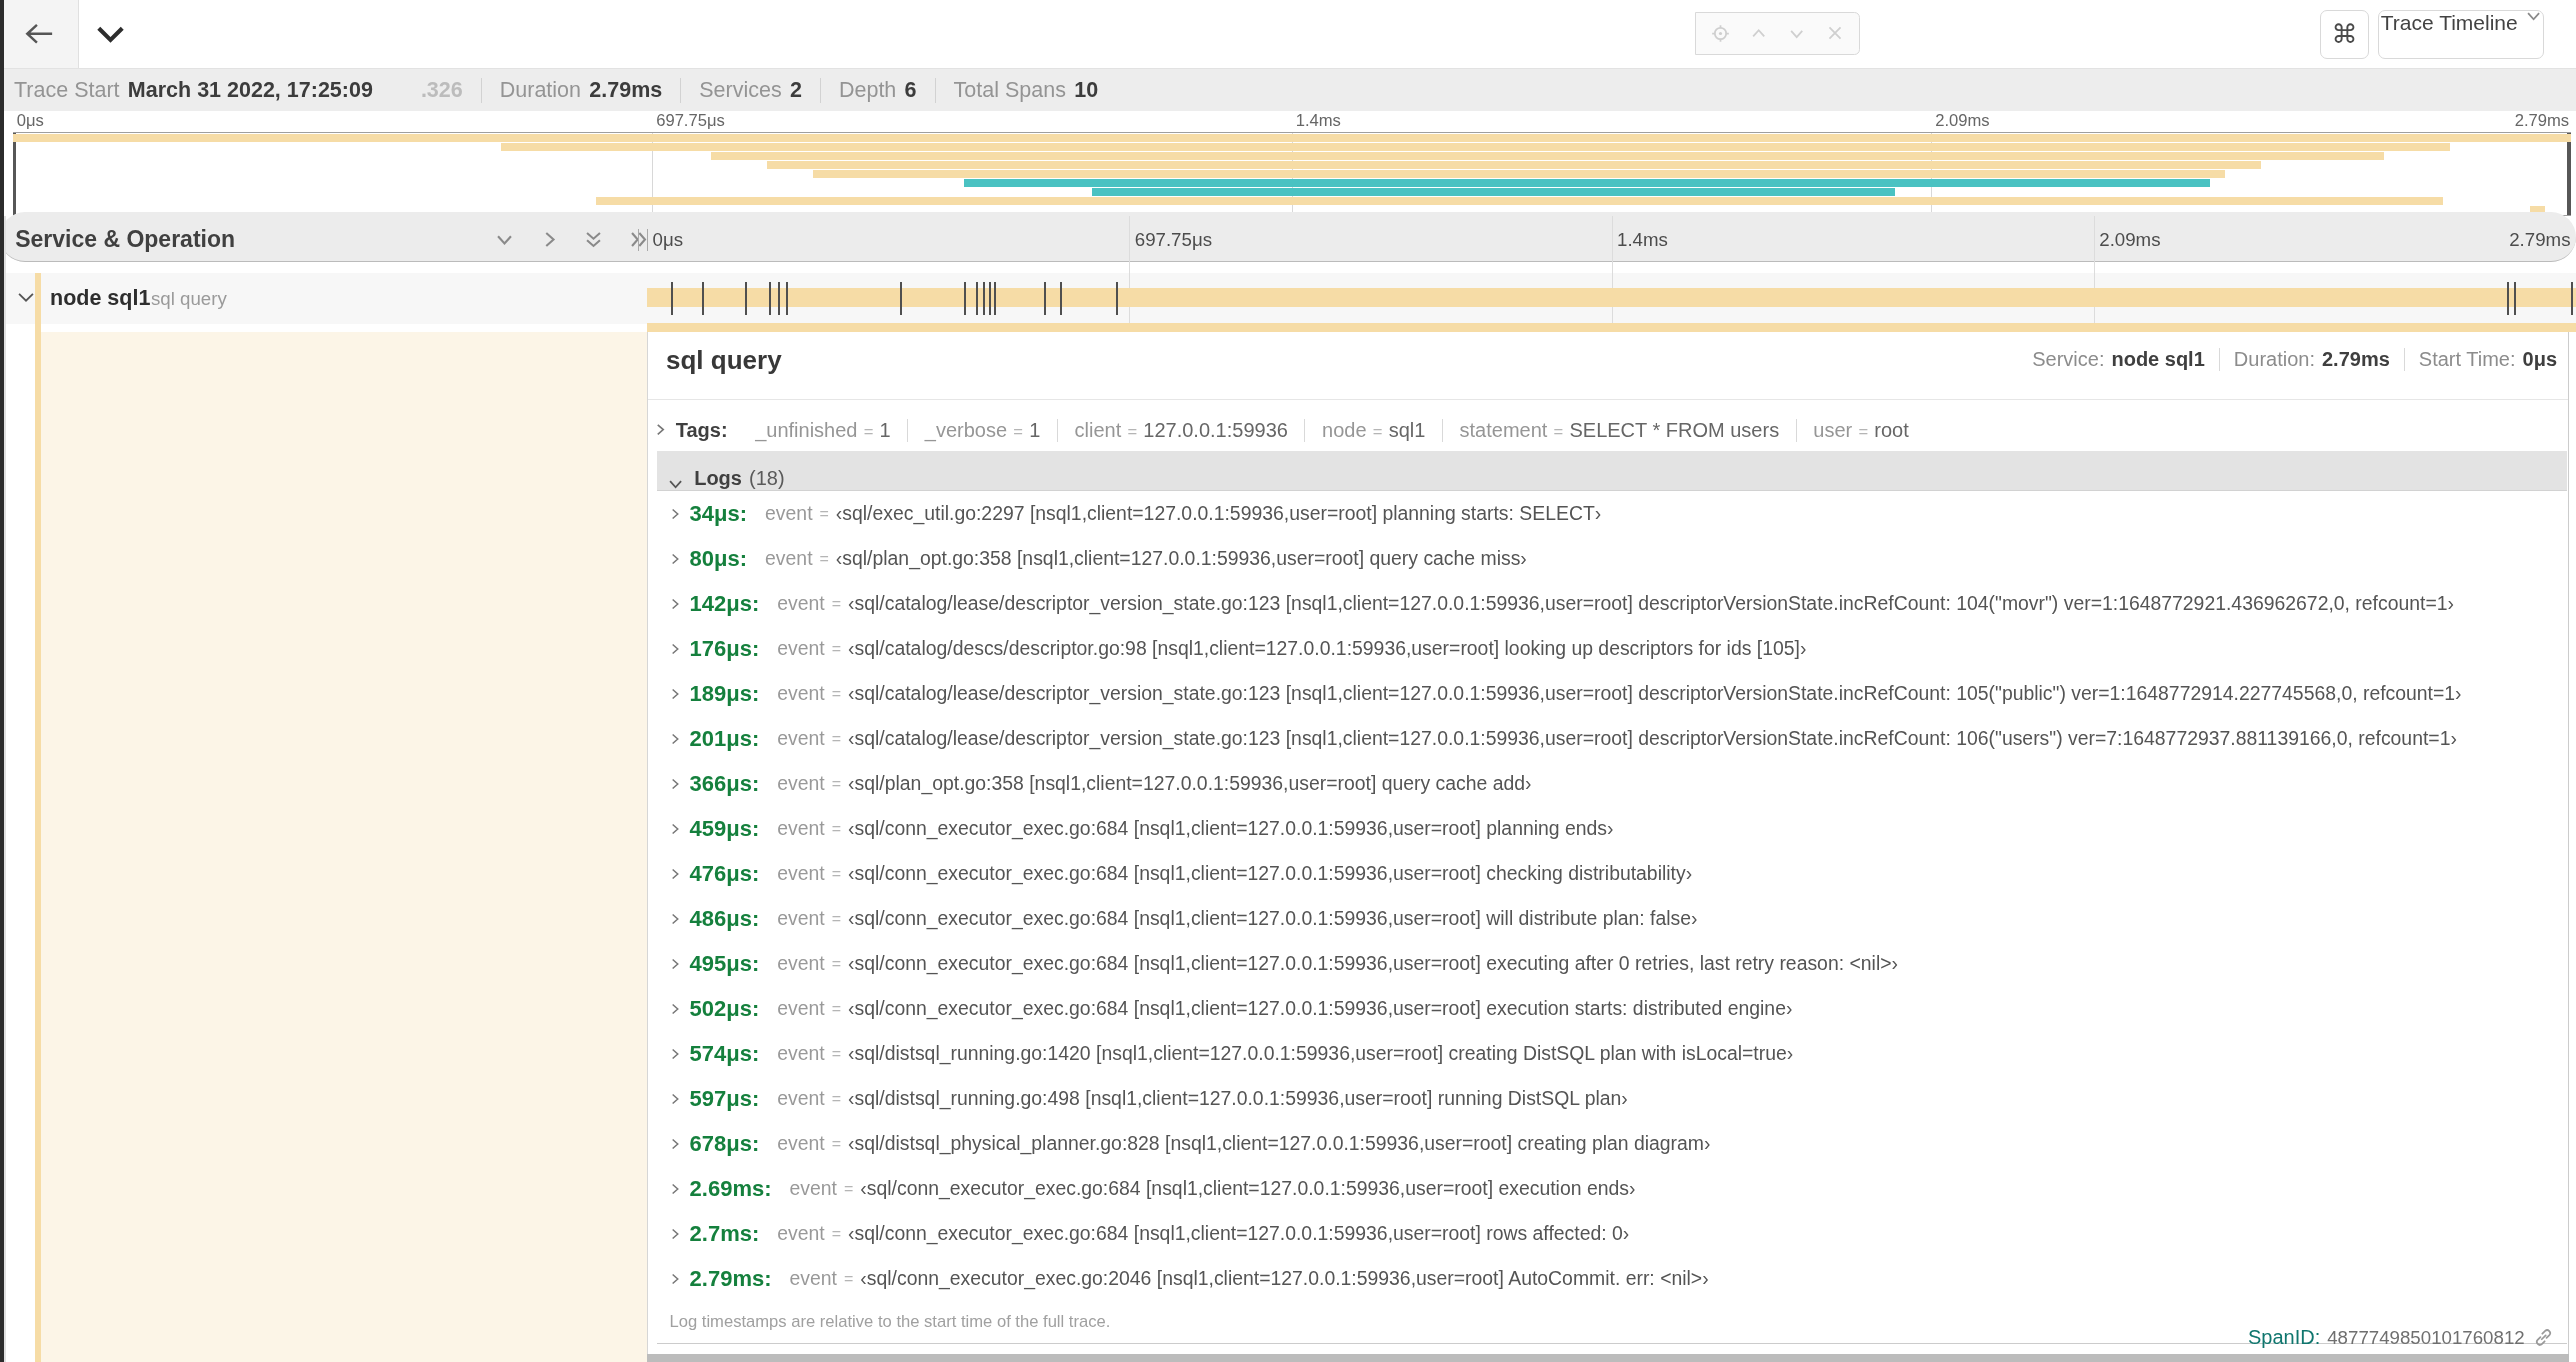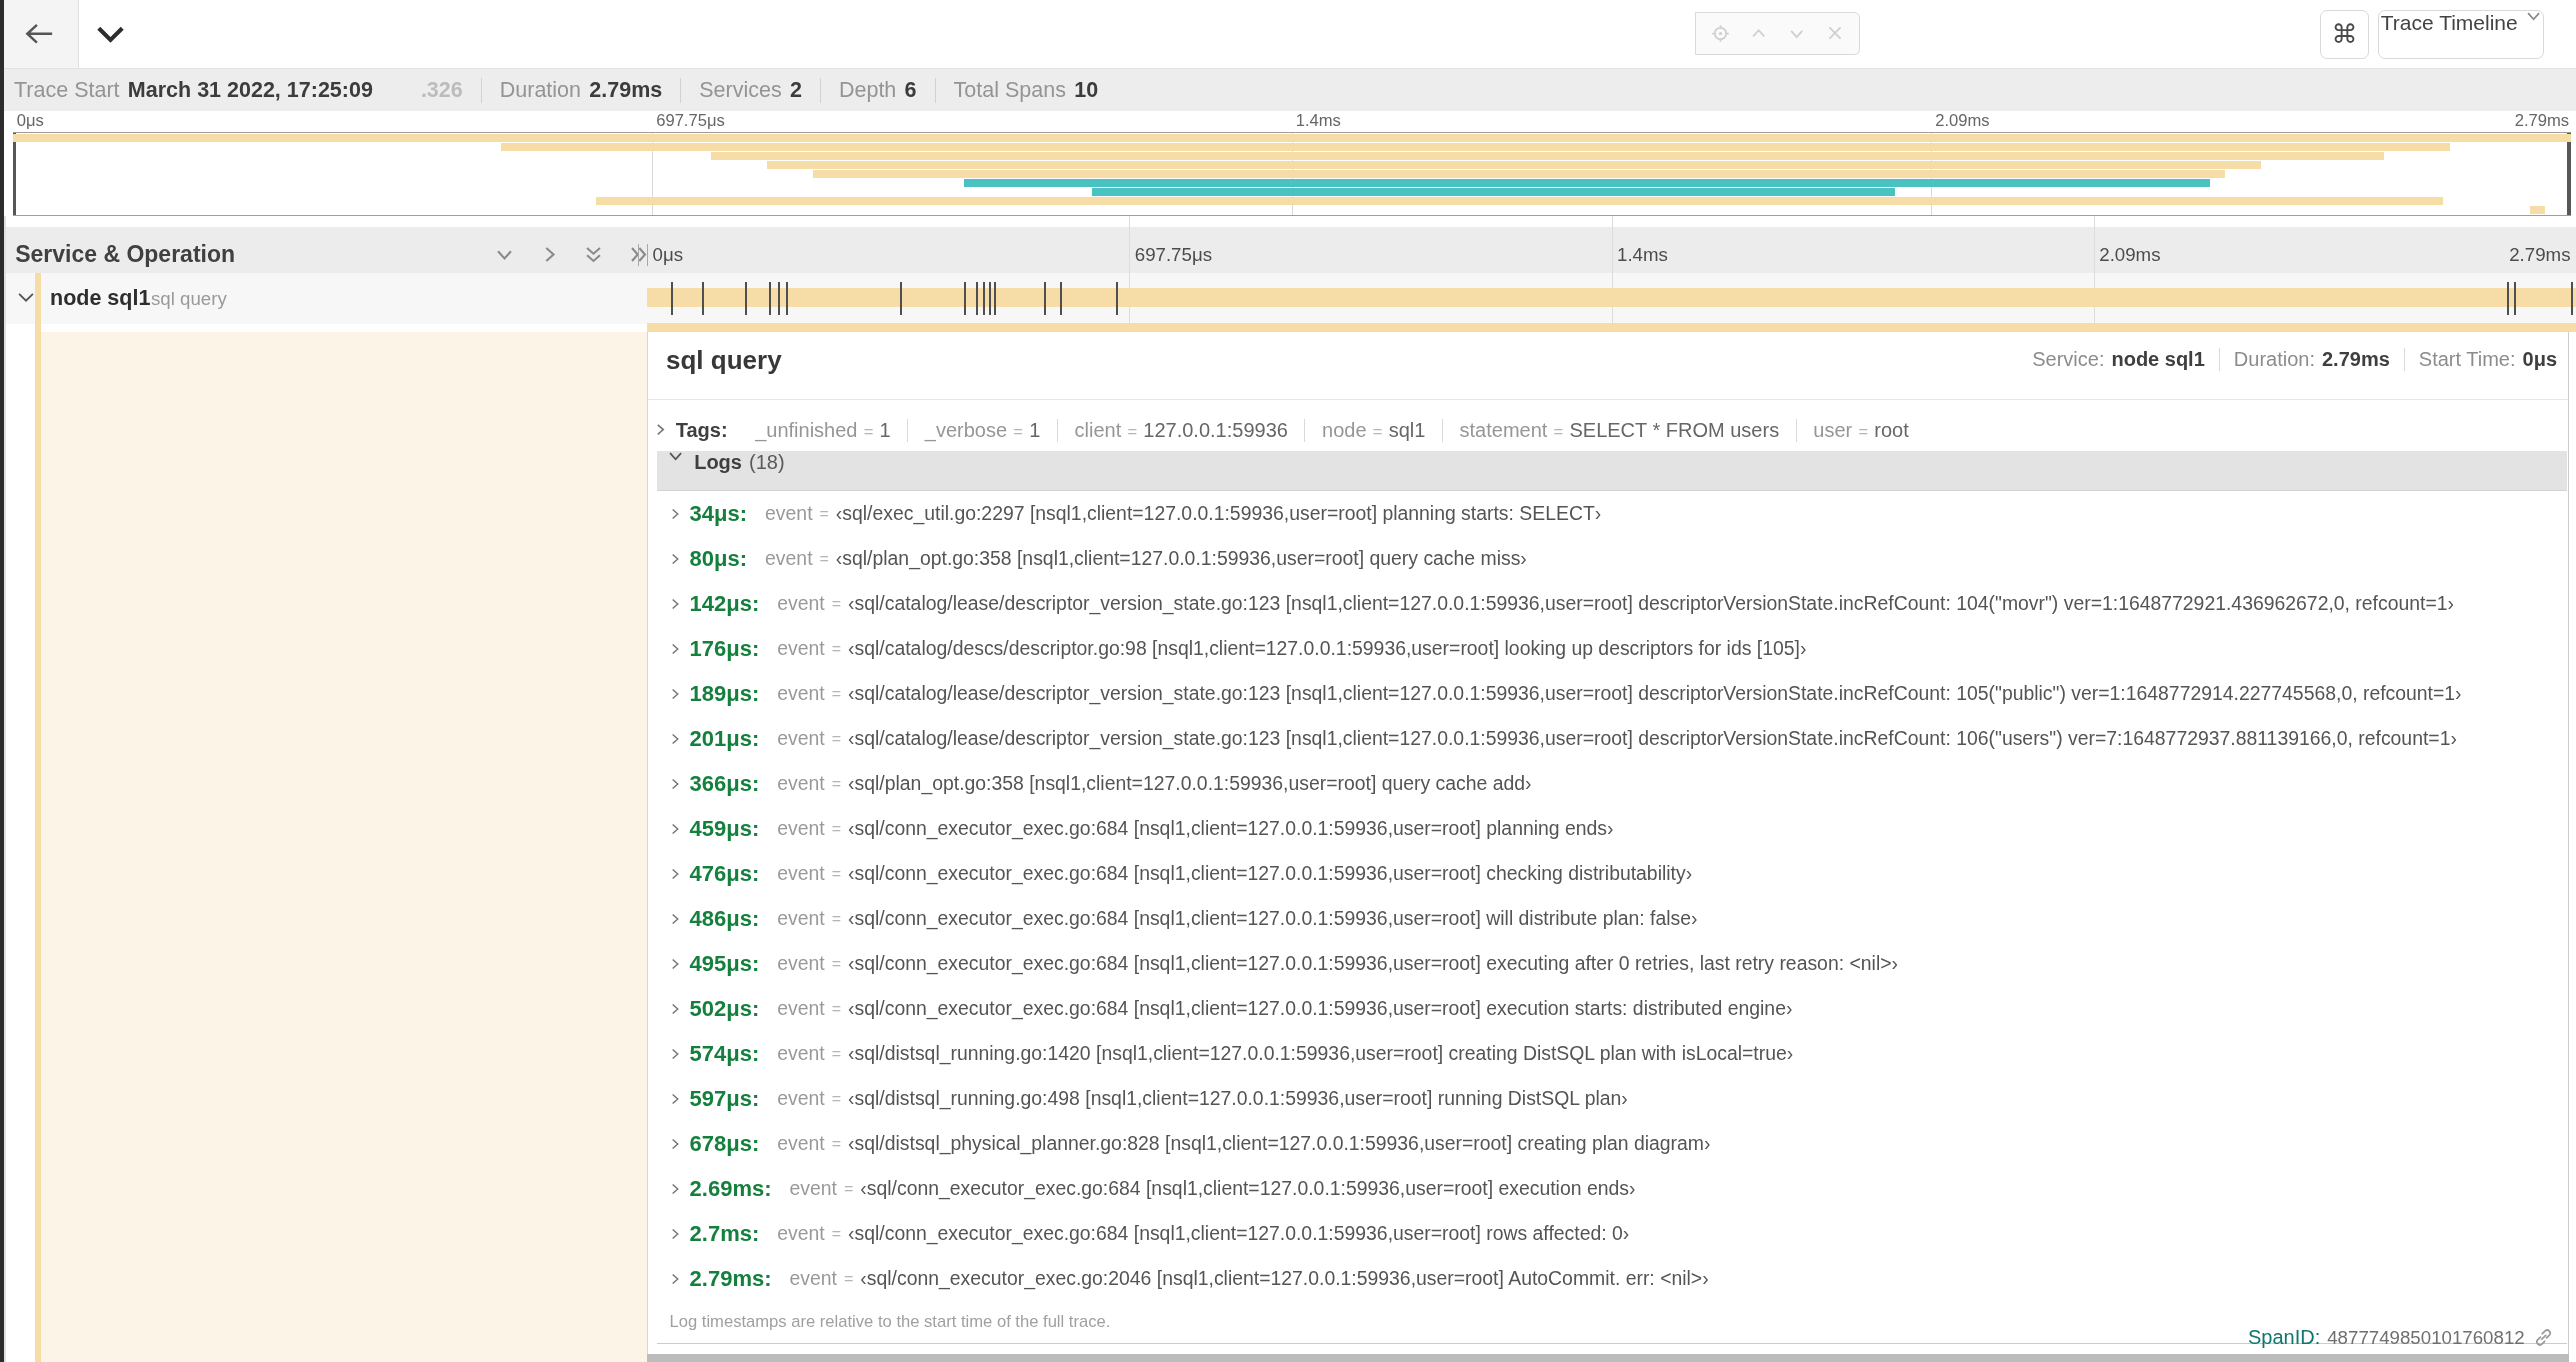--- a/index.html
+++ b/index.html
@@ -41,7 +41,7 @@
   .mm-handle{position:absolute;top:0;bottom:0;width:3.5px;background:#575757;cursor:col-resize;}
 
   
-  #grid-header{left:0;top:227px;width:2576px;height:50px;background:#ececec;border-bottom:1.4px solid #bbb;box-sizing:border-box;}
+  #grid-header{left:0;top:212px;width:2576px;height:50px;background:#ececec;border-bottom:1.4px solid #bbb;box-sizing:border-box;border-radius:27px;}
   #tree-header-label{left:15.2px;top:0;height:55px;line-height:55px;font-size:23px;font-weight:bold;color:#404040;}
   #tree-controls{left:493px;top:0;height:55px;display:flex;align-items:center;gap:21px;}
   .tree-ctl{width:23.5px;height:23.5px;display:flex;align-items:center;justify-content:center;cursor:pointer;}

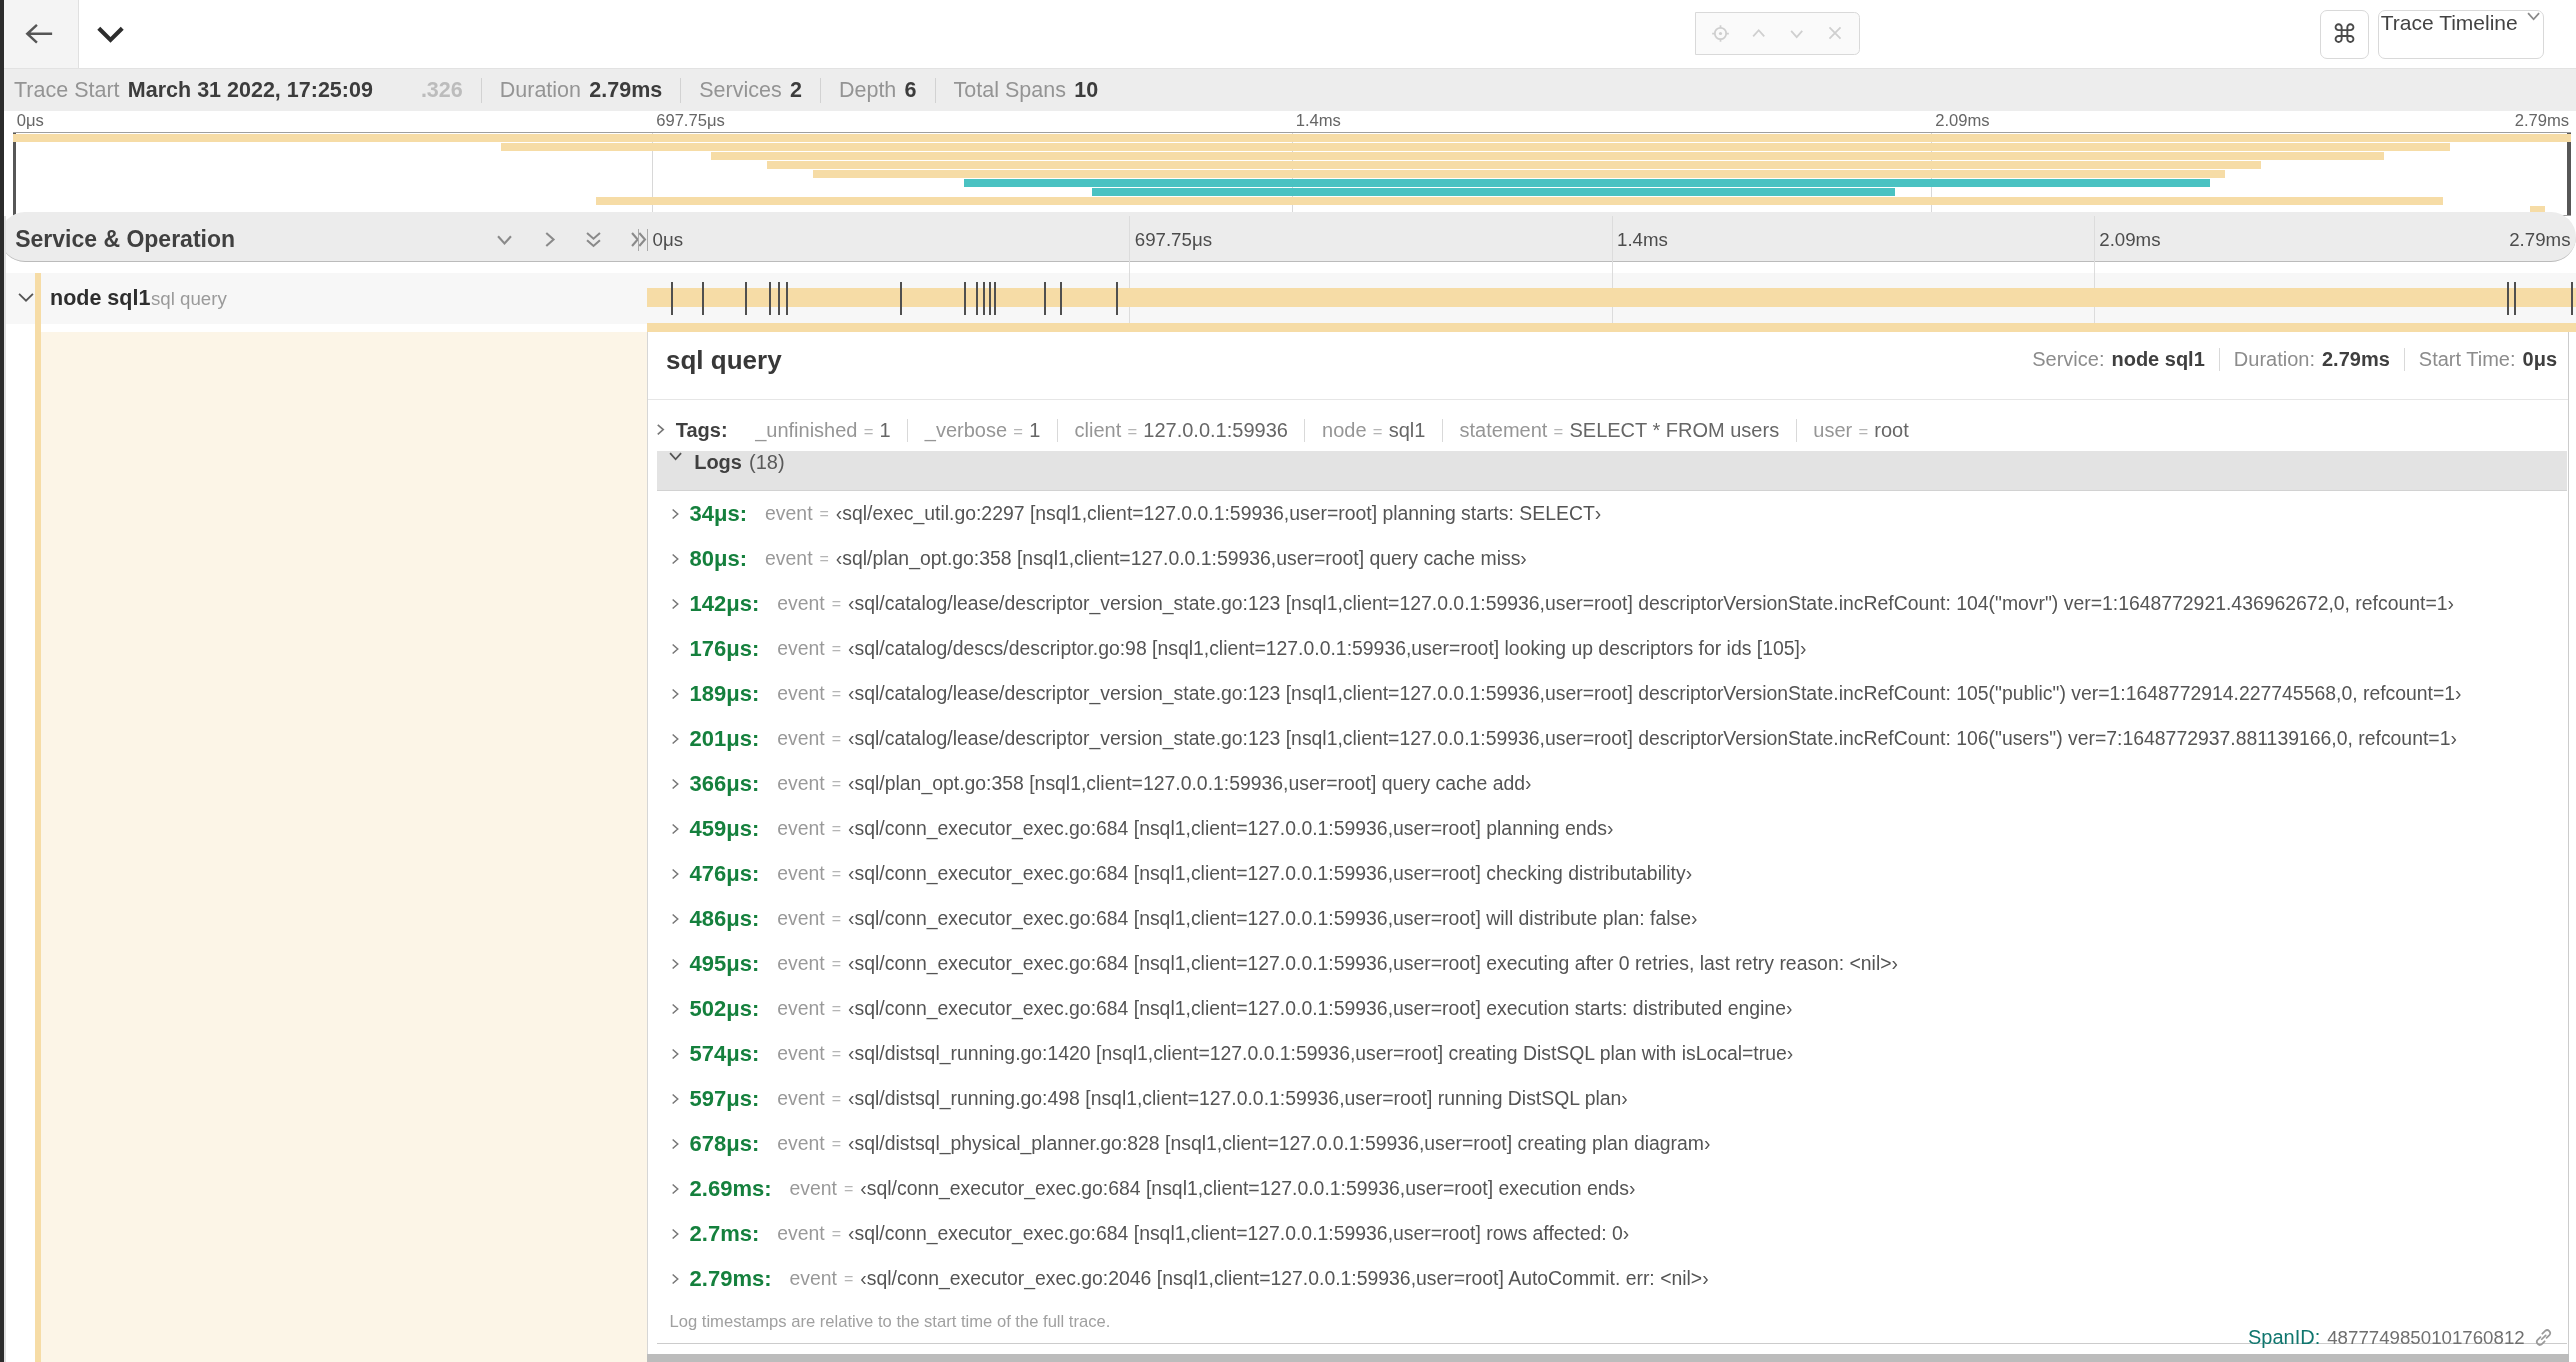--- a/index.html
+++ b/index.html
@@ -88,7 +88,7 @@
   .tag-val{color:#666;}
 
   #logs-box{position:absolute;left:9px;width:1910px;top:119px;background:#fff;border-bottom:0.7px solid #ccc;}
-  #logs-header{height:39px;background:#e3e3e3;border-bottom:0.7px solid #d2d2d2;display:flex;align-items:flex-start;cursor:pointer;}
+  #logs-header{height:39px;background:#e3e3e3;border-bottom:0.7px solid #d2d2d2;display:flex;align-items:flex-end;cursor:pointer;}
   #logs-header .chev{margin-left:11px;}
   #logs-title{font-size:20px;font-weight:bold;color:#3f3f3f;margin-left:11px;}
   #logs-count{font-size:20px;color:#5a5a5a;margin-left:7px;}

